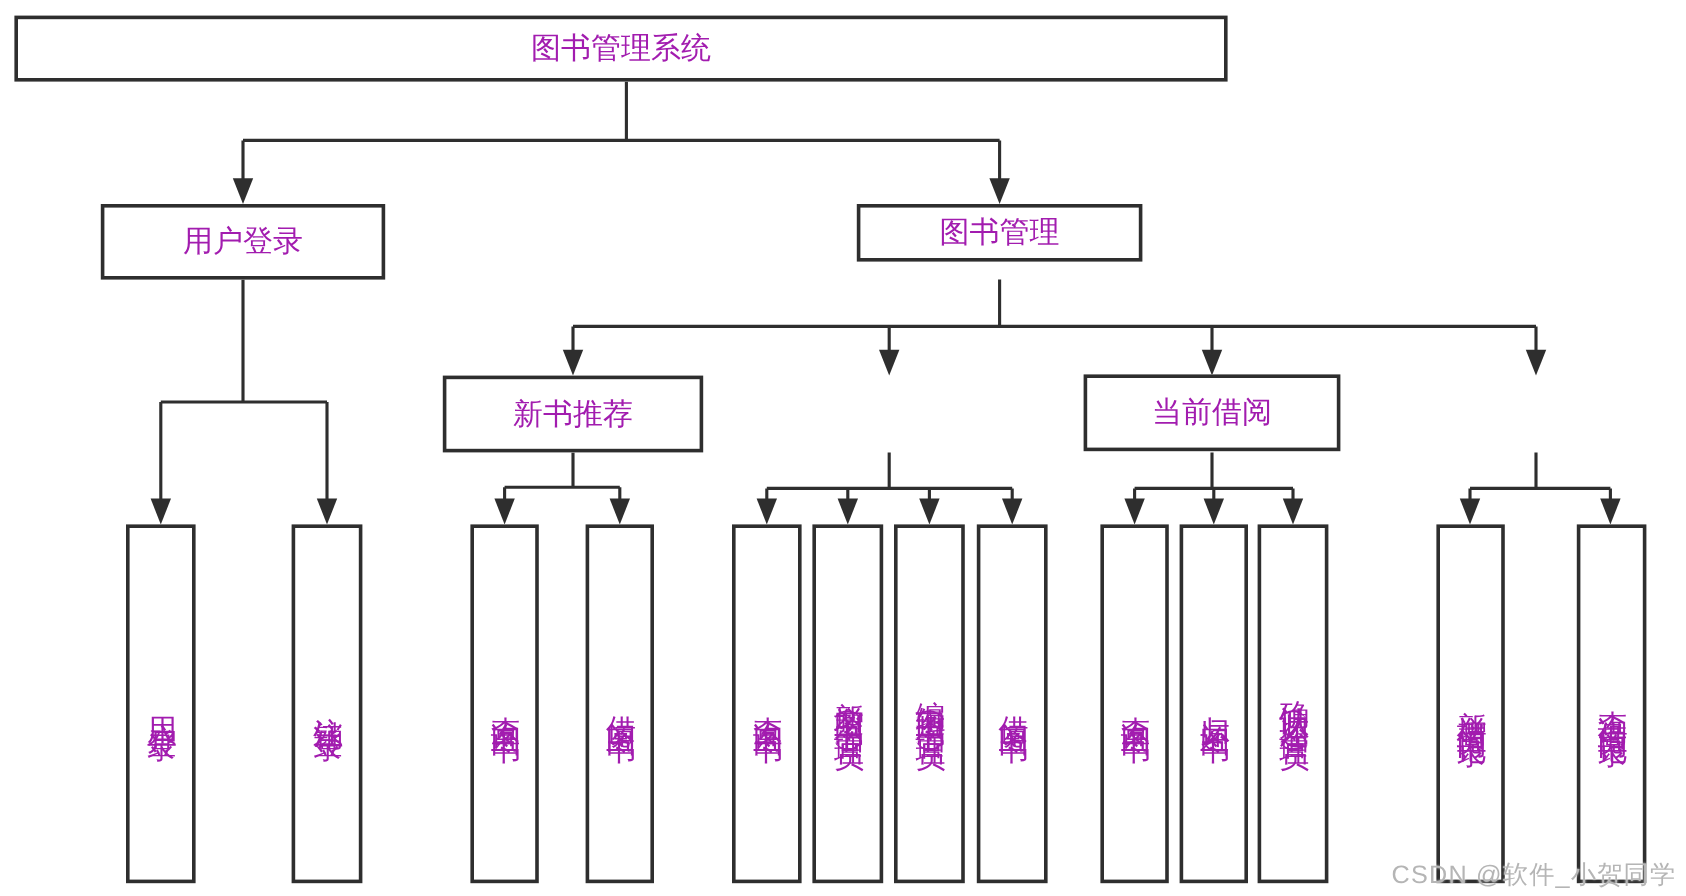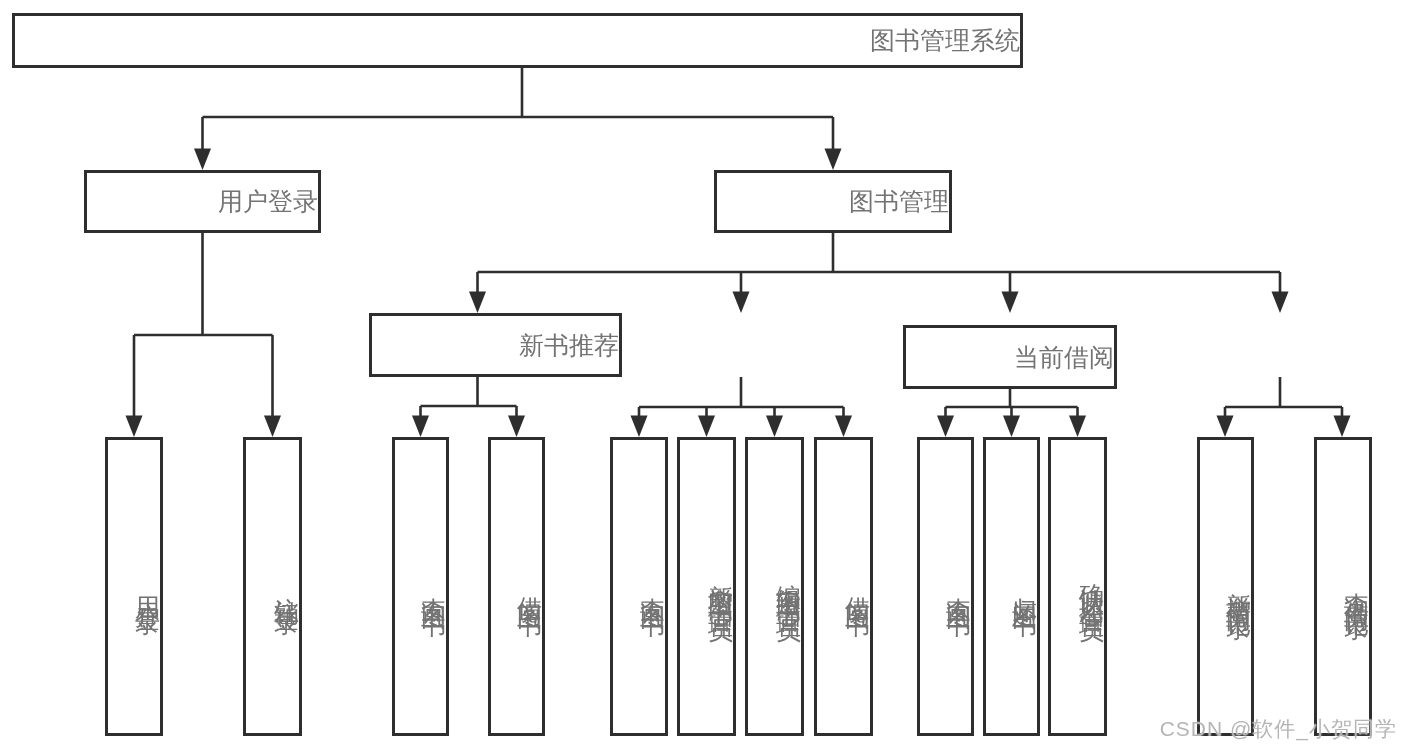--- a/index.html
+++ b/index.html
@@ -16,8 +16,8 @@
     box-sizing:border-box;
     background:#ffffff;
     border:3px solid #2e2e2e;
-    display:flex;align-items:center;justify-content:flex-end;
-    color:#737373;
+    display:flex;align-items:center;justify-content:center;
+    color:#a21caf;
     font-size:25px;
     line-height:1;
     white-space:nowrap;

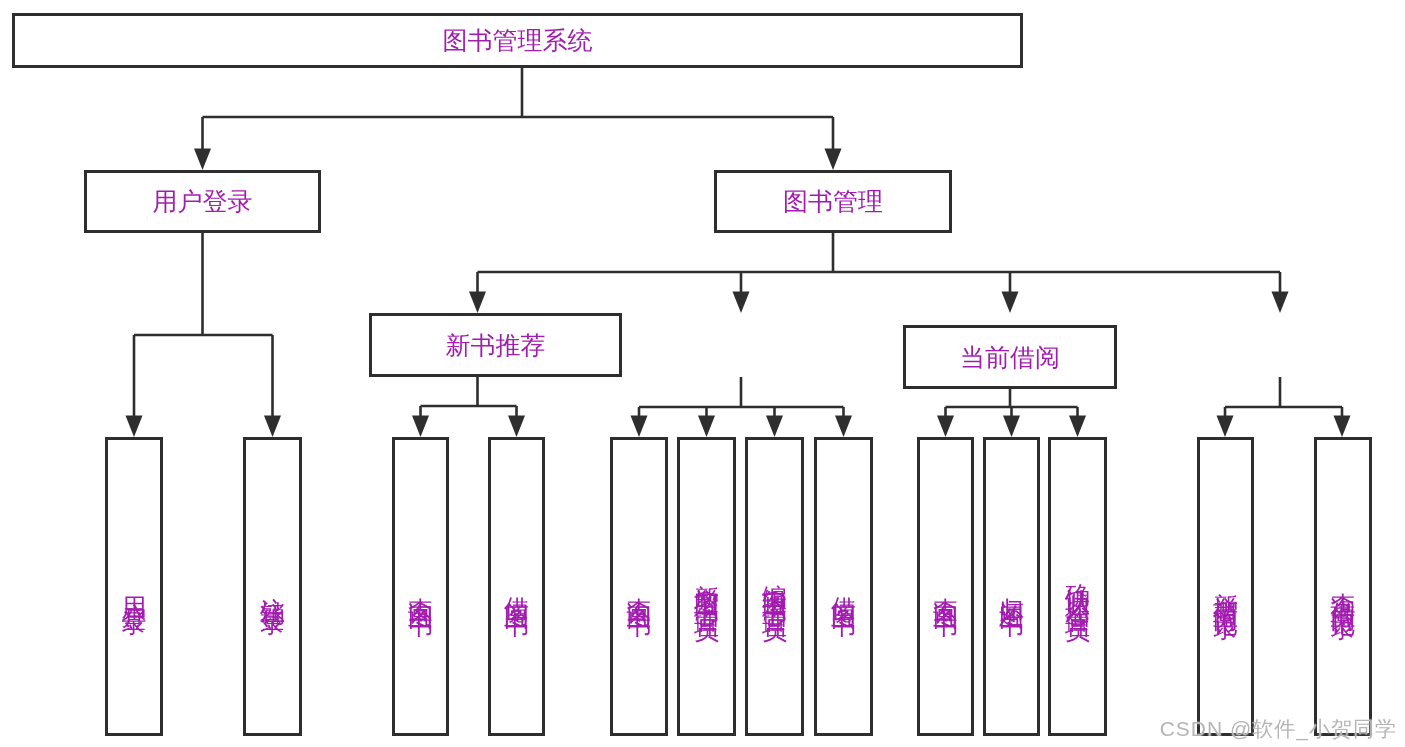--- a/index.html
+++ b/index.html
@@ -86,7 +86,7 @@
   <div class="node" style="left:84px;top:170px;width:237px;height:63px">
     <span>用户登录</span>
   </div>
-  <div class="node" style="left:714px;top:170px;width:238px;height:63px">
+  <div class="node" style="left:714px;top:170px;width:238px;height:48px">
     <span>图书管理</span>
   </div>
 

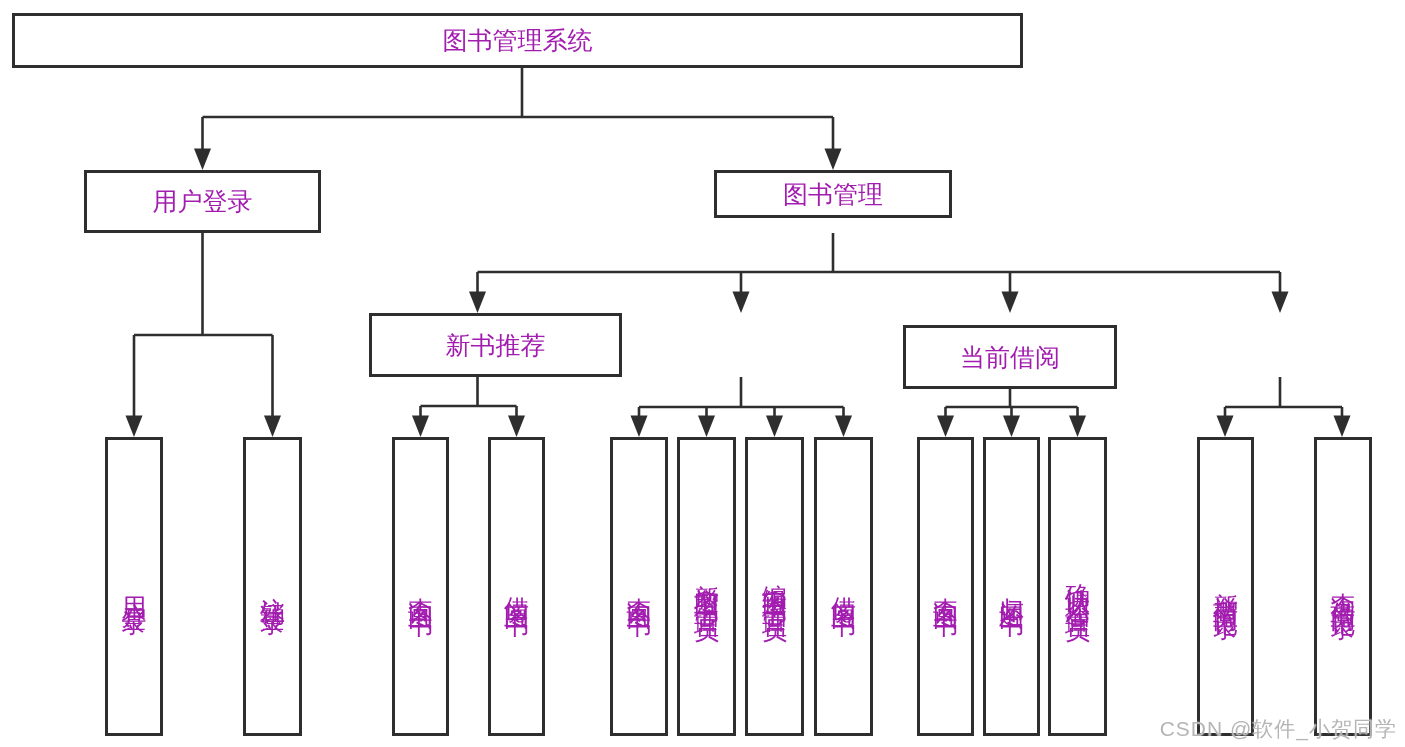--- a/index.html
+++ b/index.html
@@ -90,7 +90,7 @@
     <span>图书管理</span>
   </div>
 
-  <div class="node" style="left:369px;top:313px;width:253px;height:64px">
+  <div class="node" style="left:369px;top:313px;width:217px;height:64px">
     <span>新书推荐</span>
   </div>
   <div class="node" style="left:903px;top:325px;width:214px;height:64px">

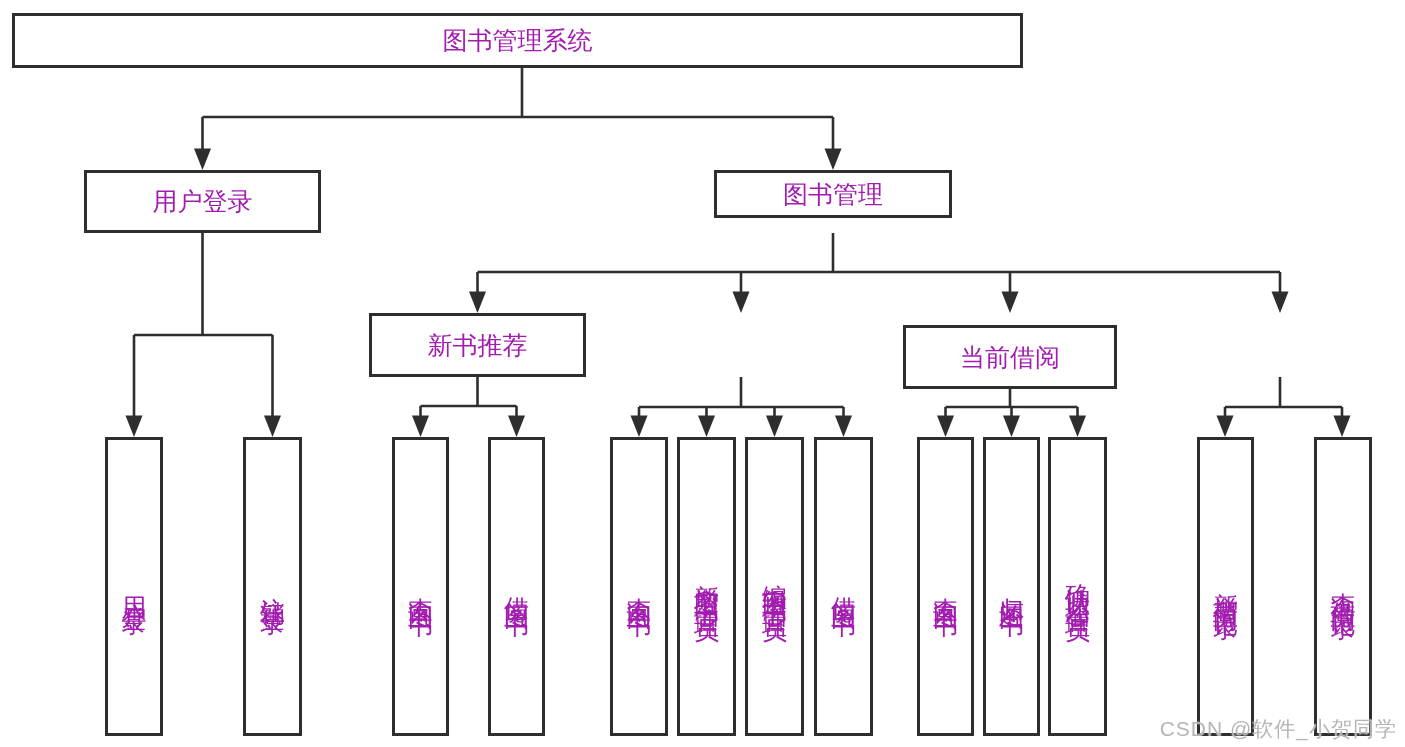--- a/index.html
+++ b/index.html
@@ -93,7 +93,7 @@
   <div class="node" style="left:369px;top:313px;width:217px;height:64px">
     <span>新书推荐</span>
   </div>
-  <div class="node" style="left:903px;top:325px;width:214px;height:64px">
+  <div class="node" style="left:903px;top:312px;width:214px;height:64px">
     <span>当前借阅</span>
   </div>
 

